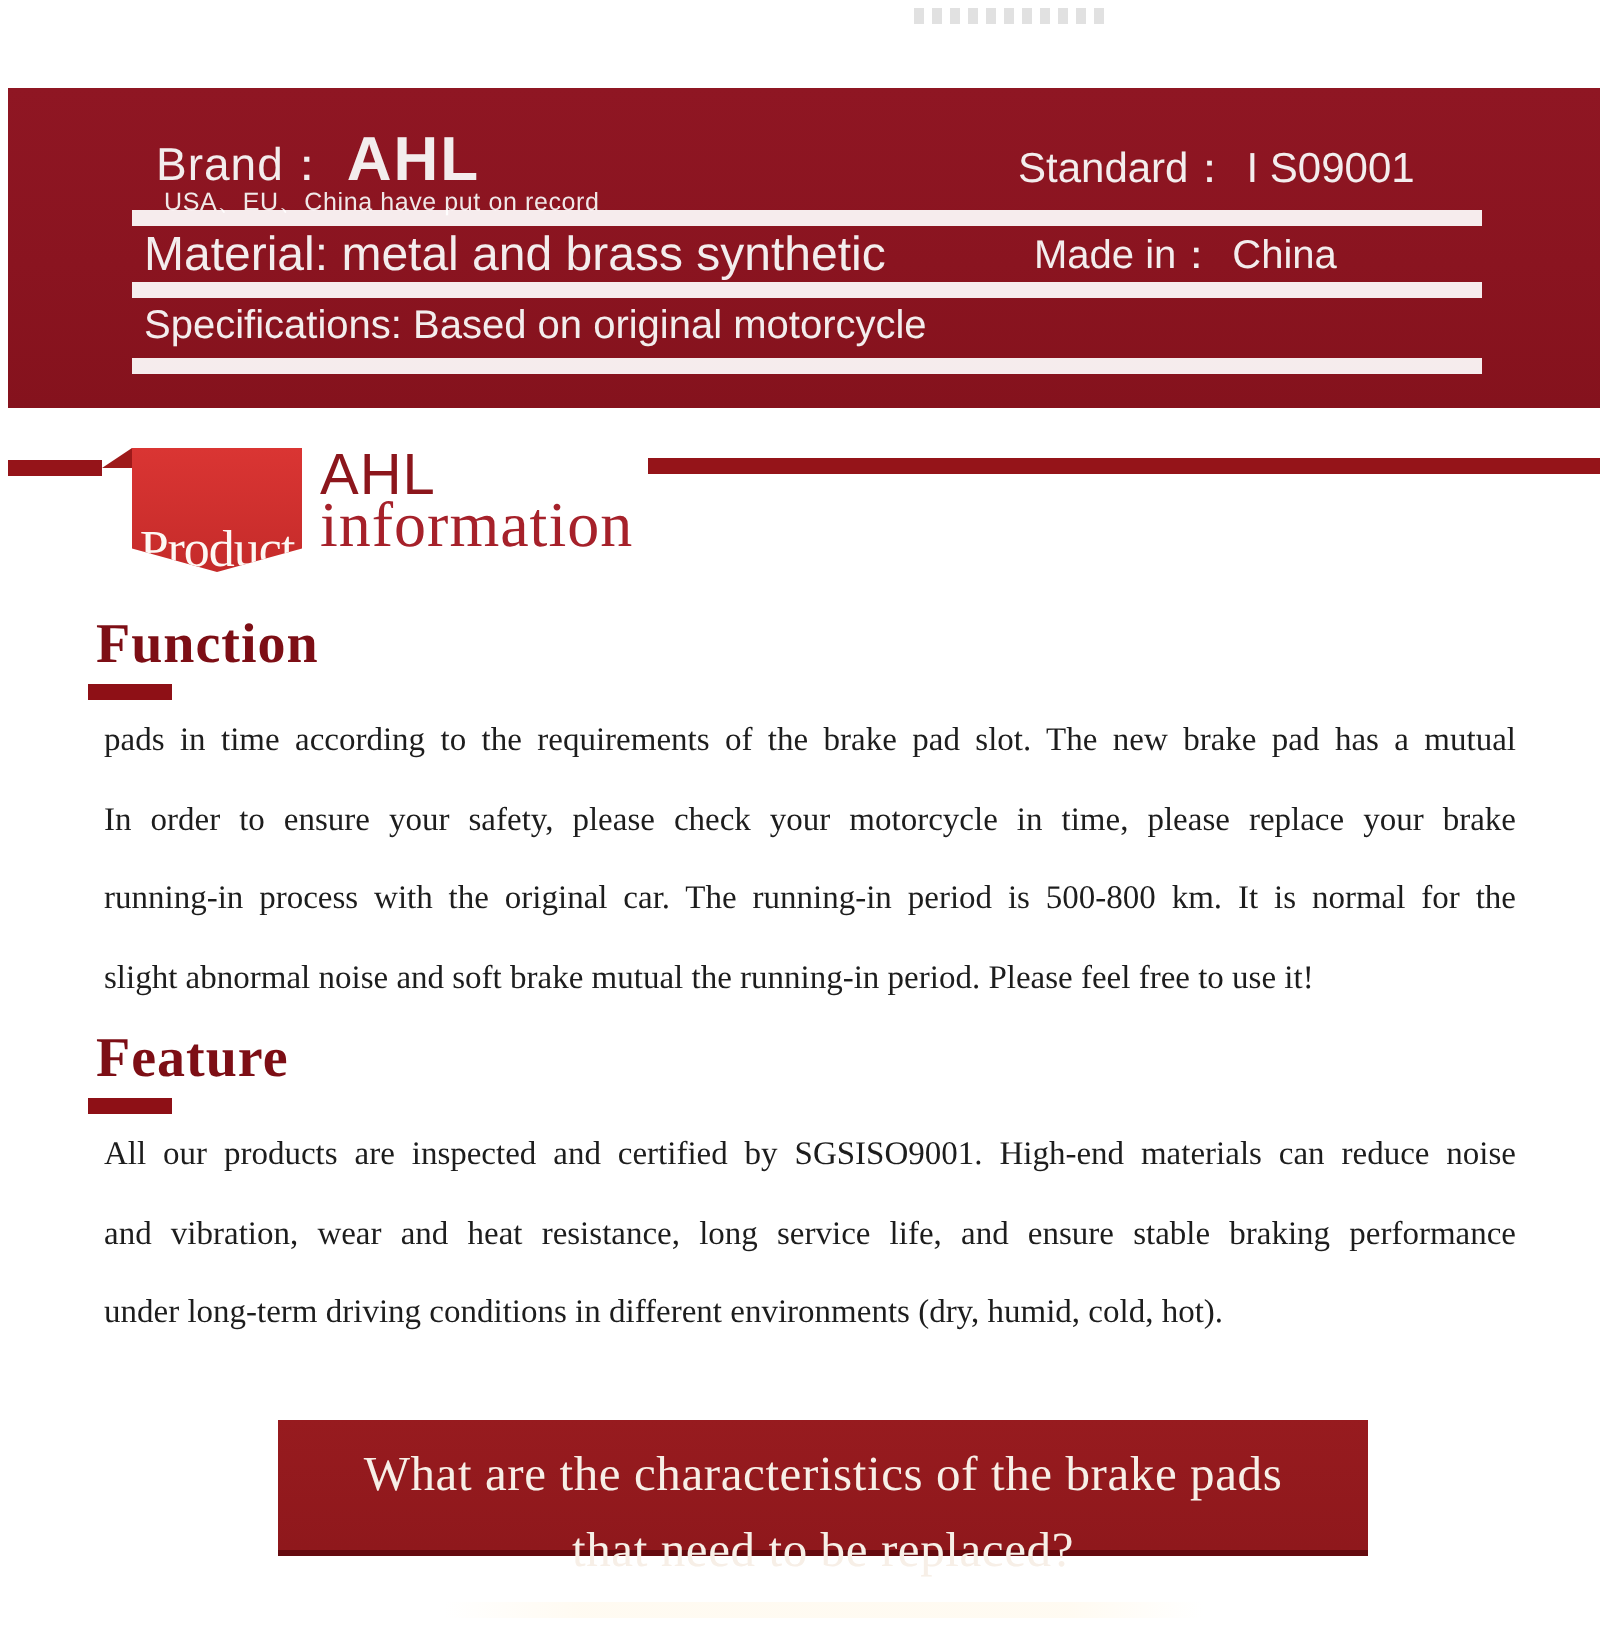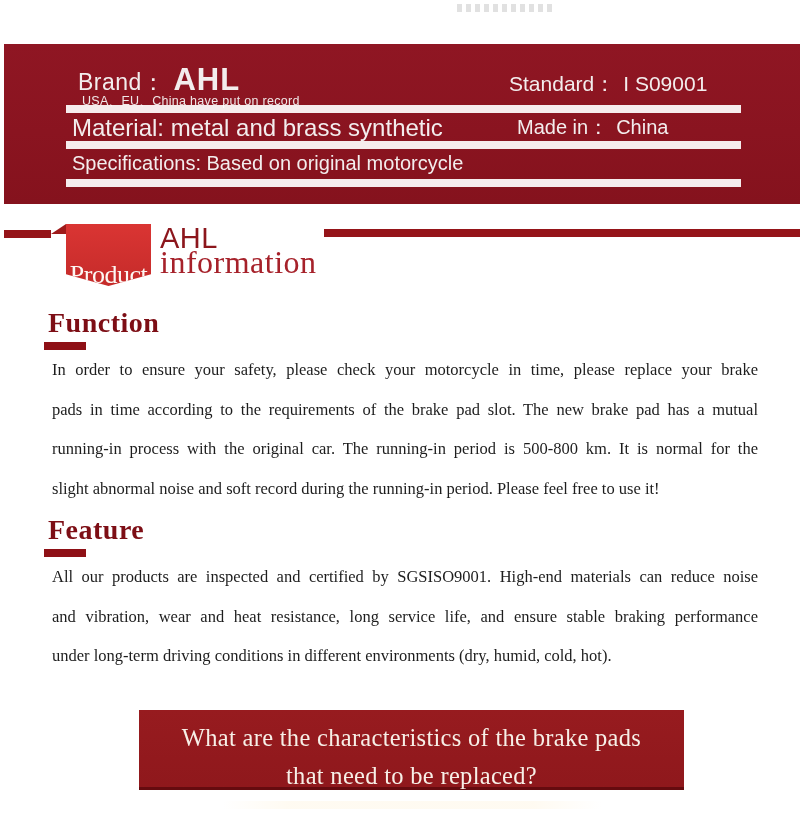--- a/index.html
+++ b/index.html
@@ -125,8 +125,8 @@
 <div class="section-heading h-function">Function</div>
 <div class="heading-underline u-function"></div>
 <div class="para p-function">
+  <div class="jline">pads in time according to the requirements of the brake pad slot. The new brake pad has a mutual</div>
   <div class="jline">In order to ensure your safety, please check your motorcycle in time, please replace your brake</div>
-  <div class="jline">pads in time according to the requirements of the brake pad slot. The new brake pad has a mutual</div>
   <div class="jline">running-in process with the original car. The running-in period is 500-800 km. It is normal for the</div>
   <div class="lline">slight abnormal noise and soft record during the running-in period. Please feel free to use it!</div>
 </div>

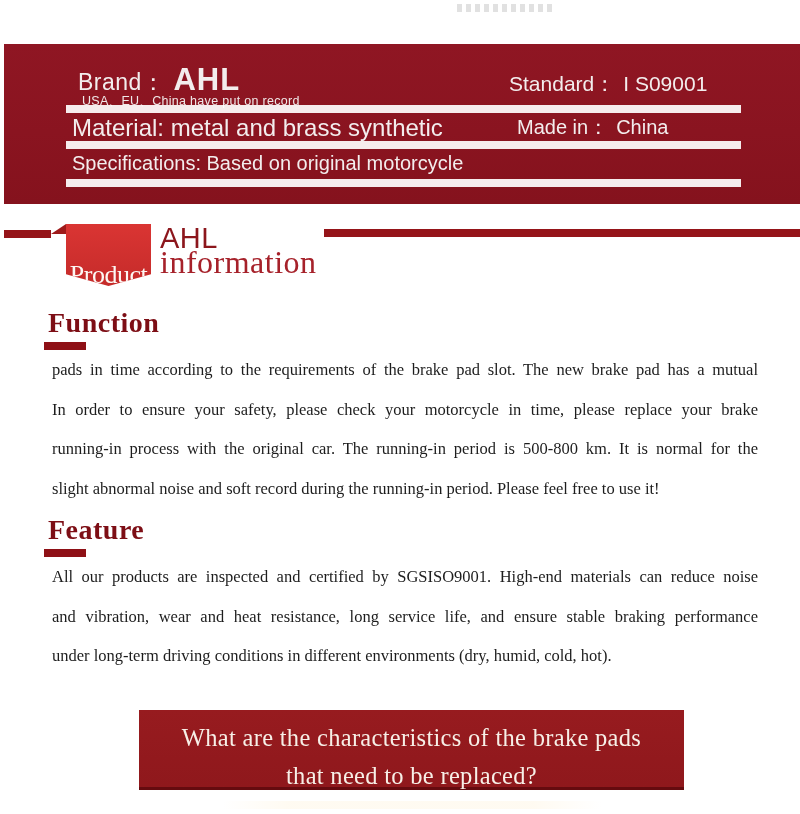--- a/index.html
+++ b/index.html
@@ -128,7 +128,7 @@
   <div class="jline">pads in time according to the requirements of the brake pad slot. The new brake pad has a mutual</div>
   <div class="jline">In order to ensure your safety, please check your motorcycle in time, please replace your brake</div>
   <div class="jline">running-in process with the original car. The running-in period is 500-800 km. It is normal for the</div>
-  <div class="lline">slight abnormal noise and soft record during the running-in period. Please feel free to use it!</div>
+  <div class="lline">slight abnormal noise and soft brake mutual the running-in period. Please feel free to use it!</div>
 </div>
 
 <div class="section-heading h-feature">Feature</div>

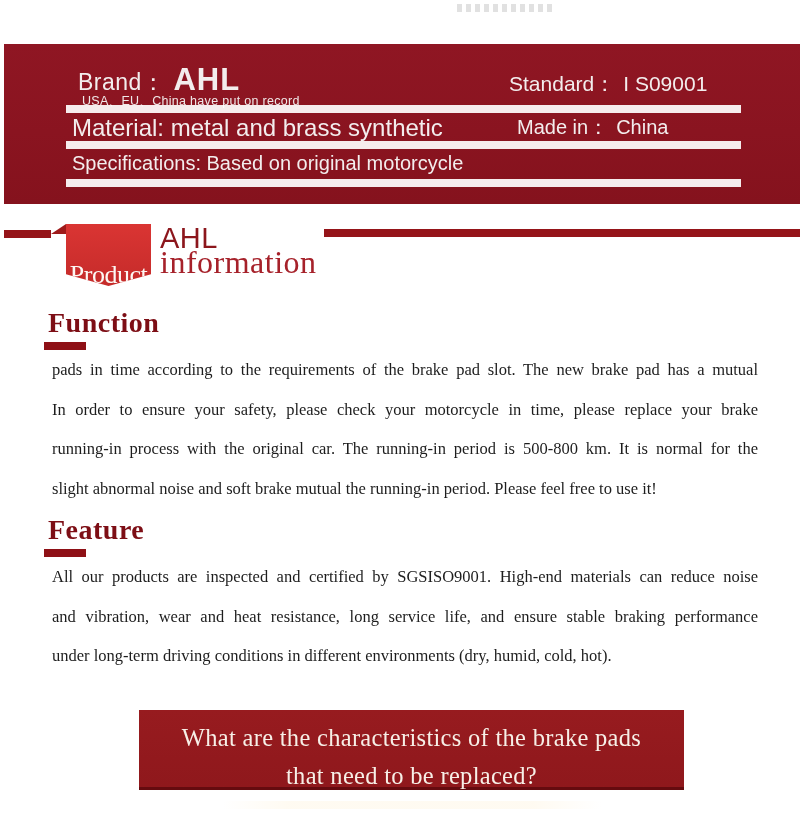--- a/index.html
+++ b/index.html
@@ -83,7 +83,7 @@
   .para .lline{ text-align:left; }
   
   .q-banner{
-    position:absolute; left:135px; top:706px; width:545px; height:80px;
+    position:absolute; left:135px; top:706px; width:545px; height:68px;
     background:linear-gradient(180deg,#971b1f 0%, #8f181c 100%);
     border-bottom:3px solid #650b0f;
     text-align:center; padding-top:9px;

